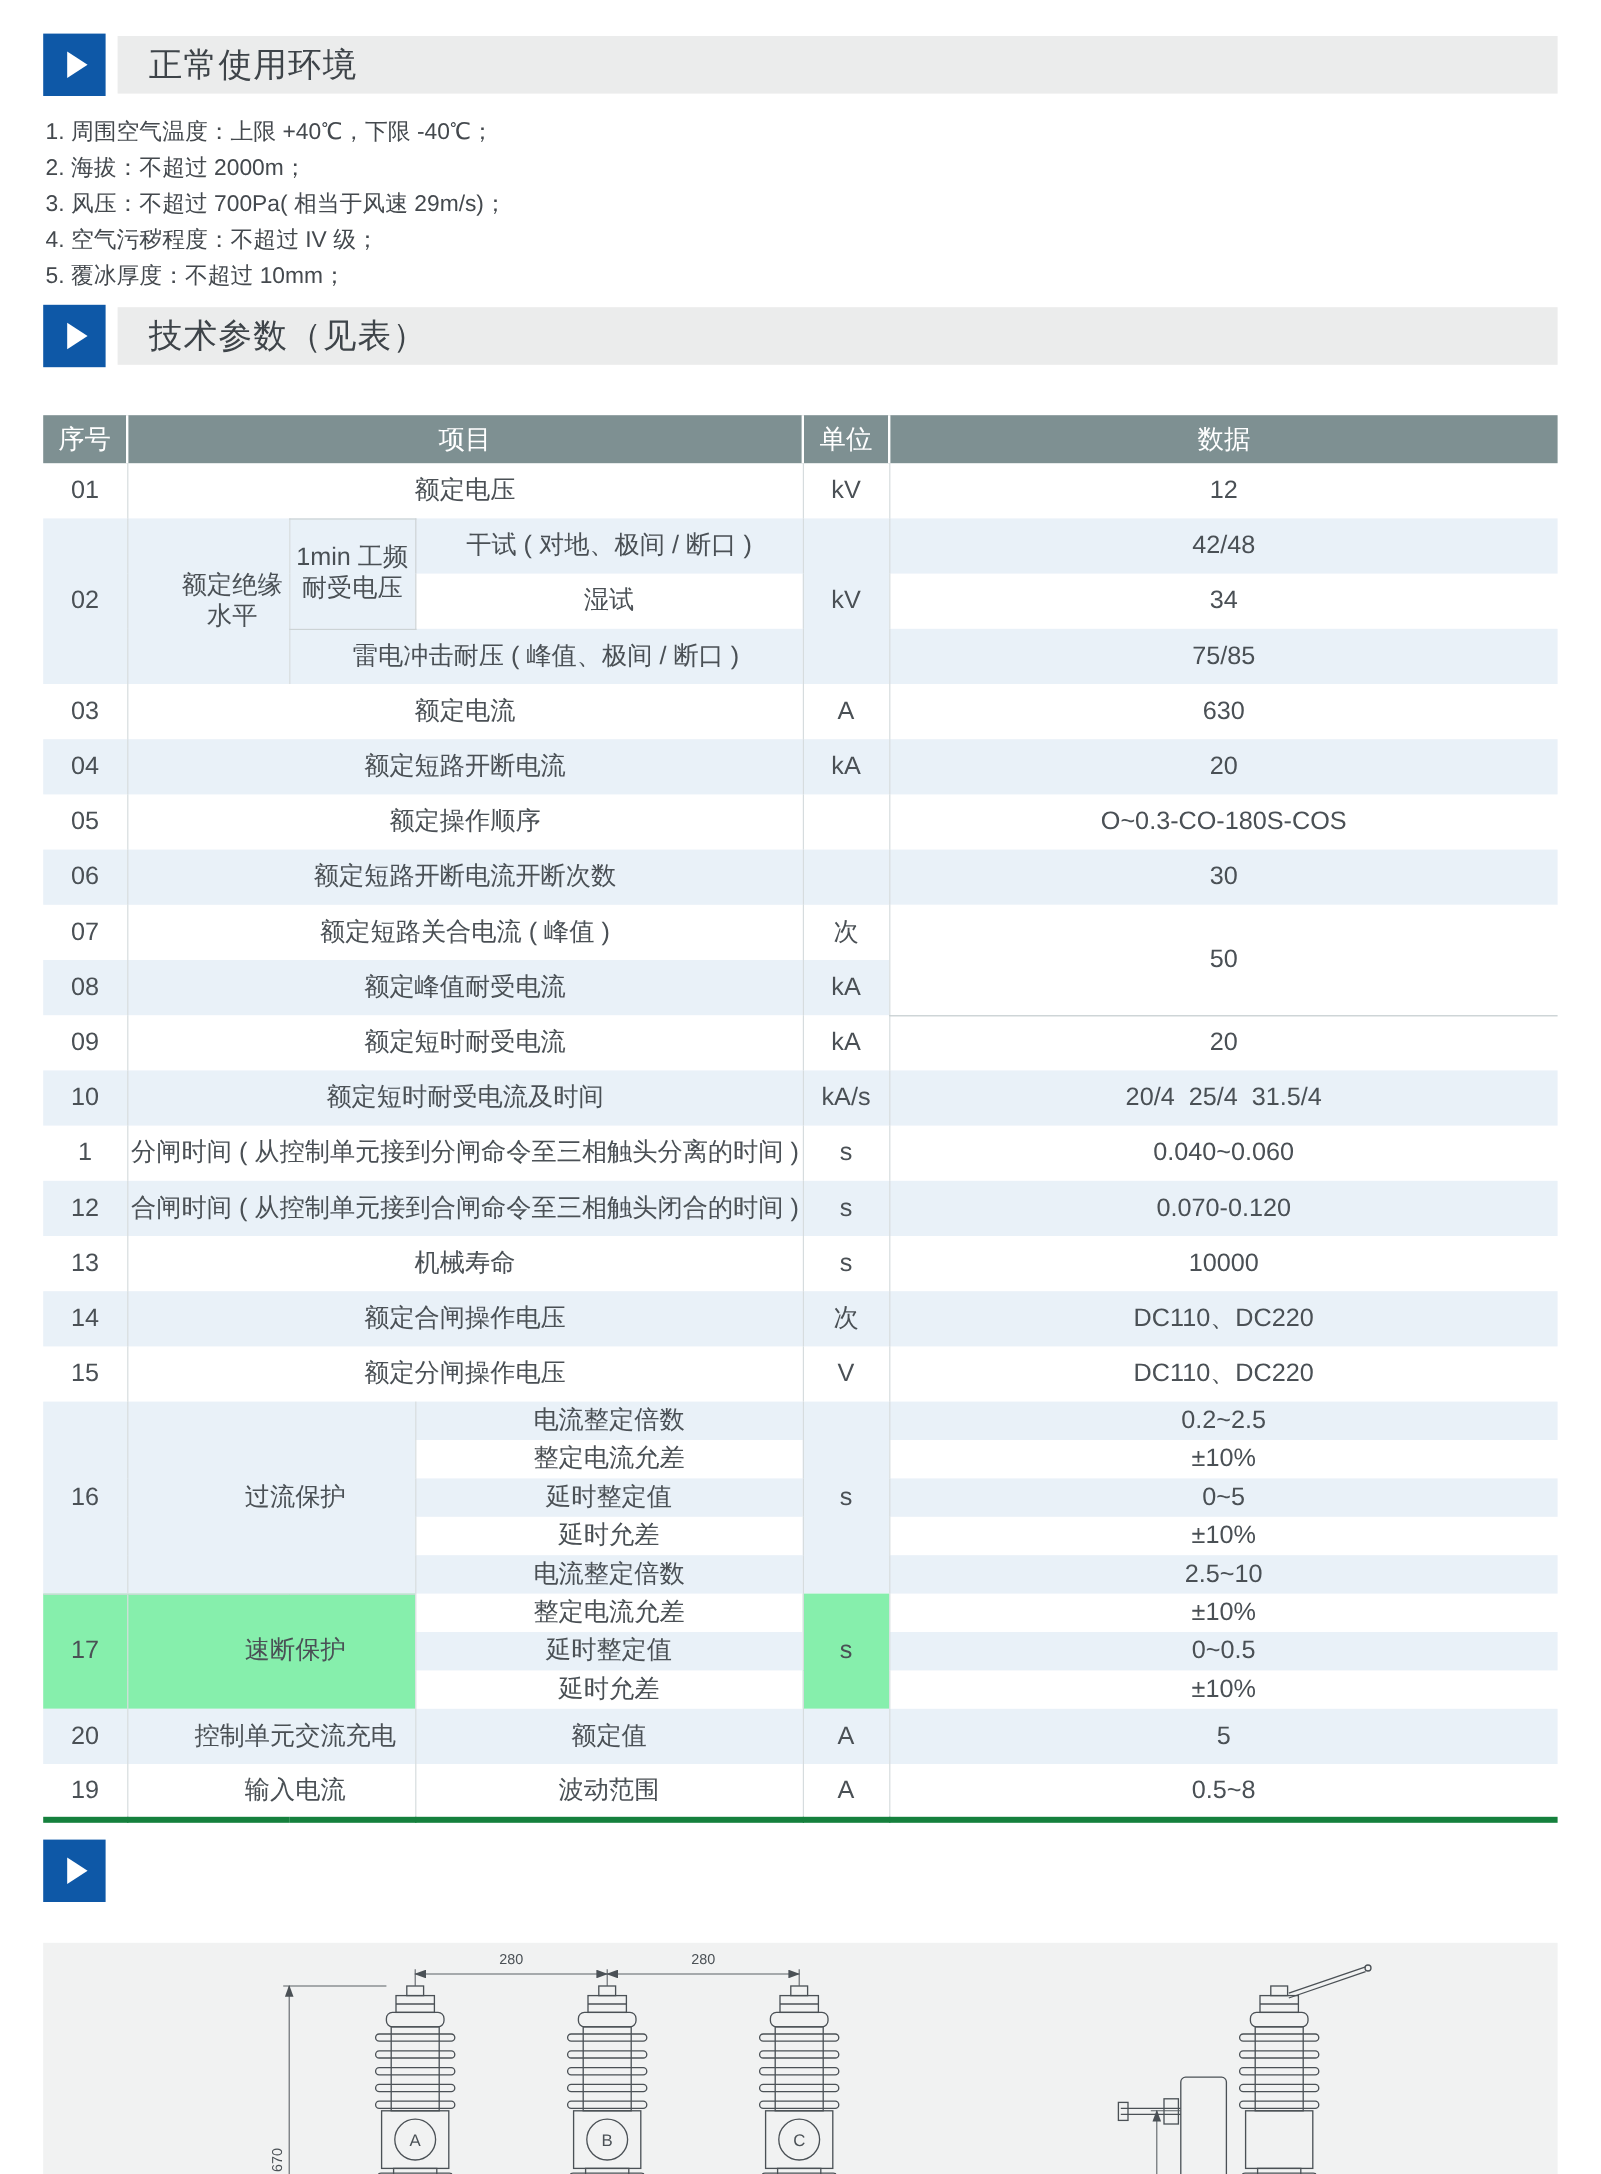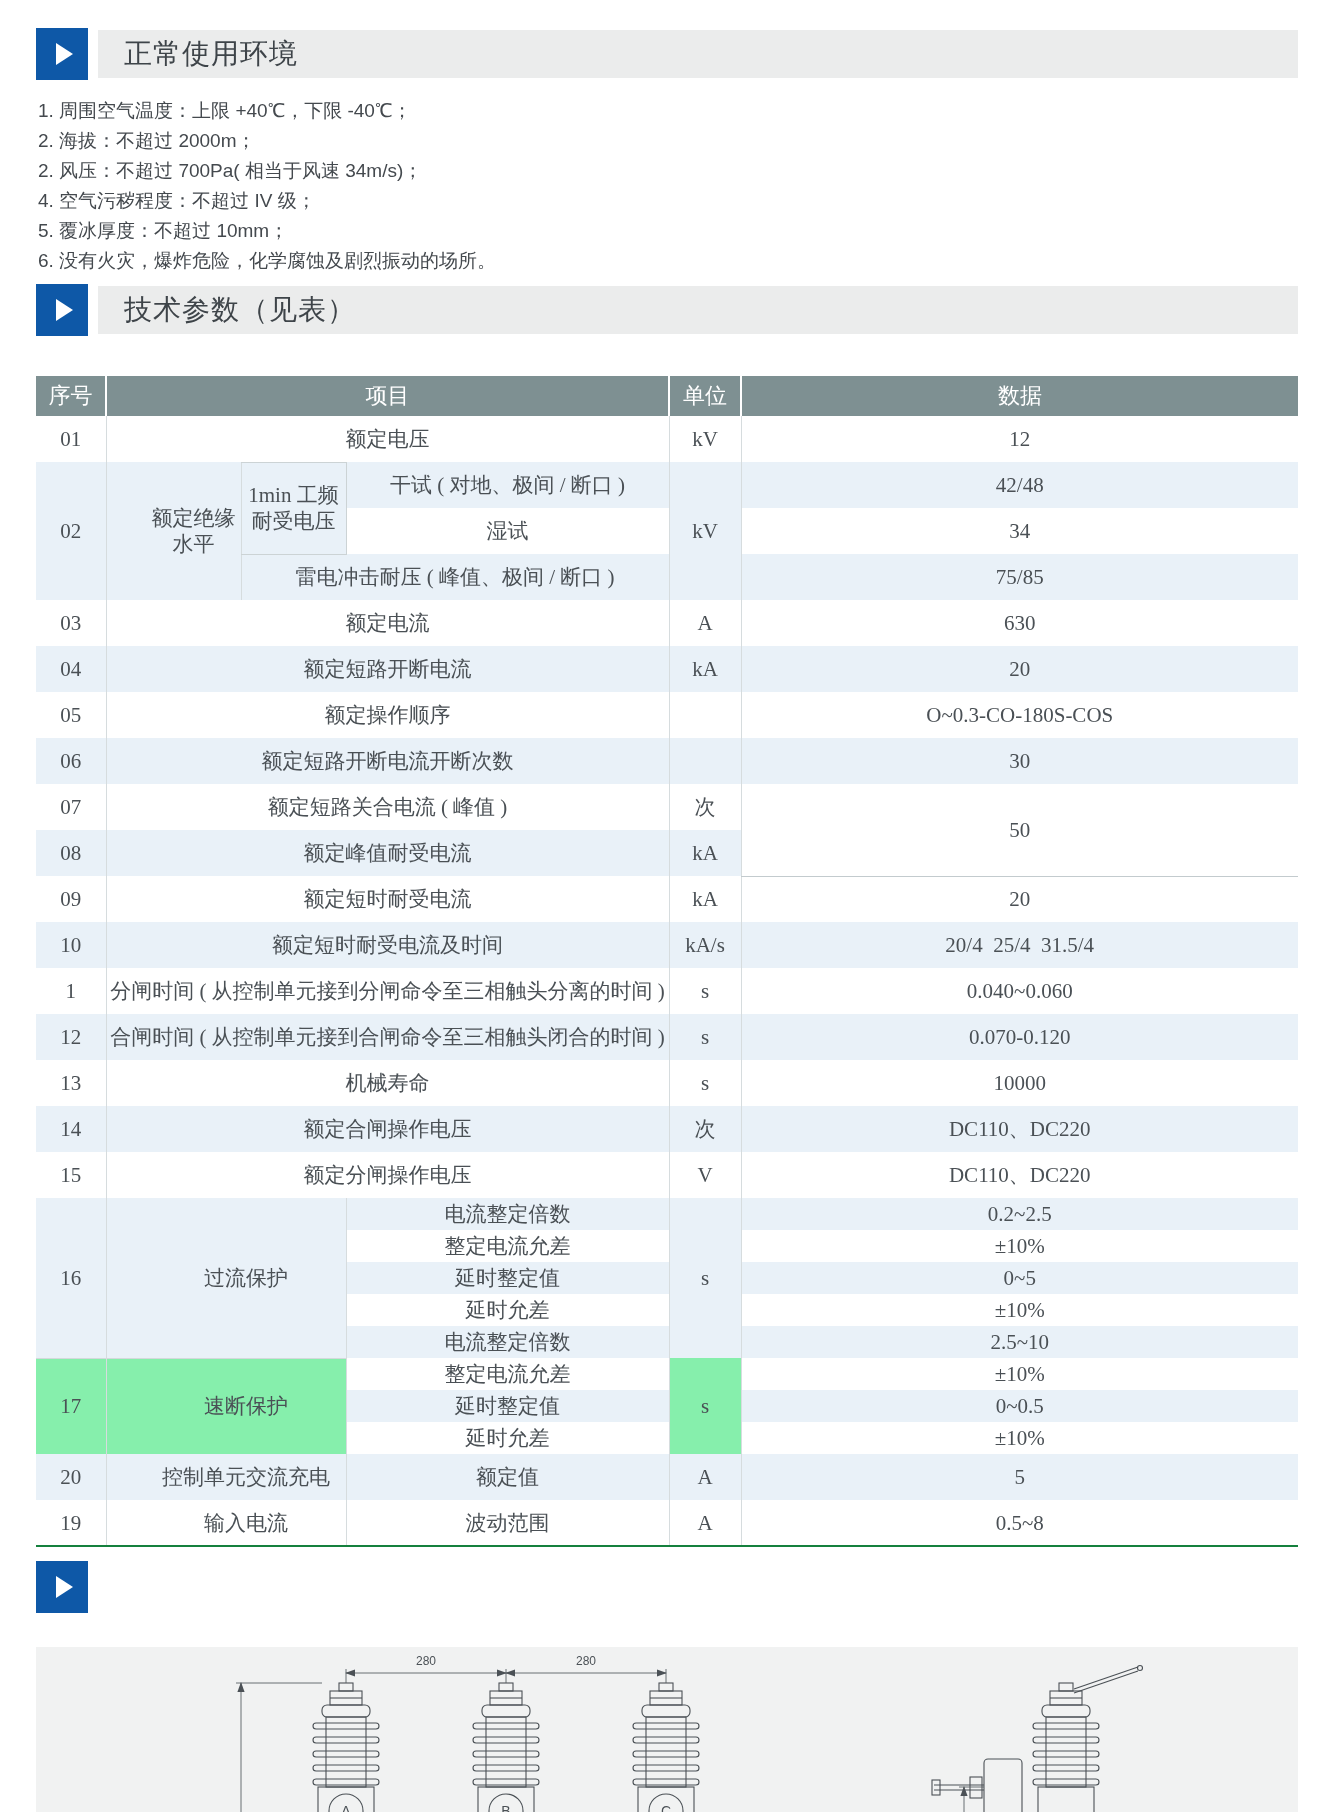--- a/index.html
+++ b/index.html
@@ -57,7 +57,7 @@
   <div class="env">
     <div>1. 周围空气温度：上限 +40℃，下限 -40℃；</div>
     <div>2. 海拔：不超过 2000m；</div>
-    <div>2. 风压：不超过 700Pa( 相当于风速 34m/s)；</div>
+    <div>3. 风压：不超过 700Pa( 相当于风速 29m/s)；</div>
     <div>4. 空气污秽程度：不超过 IV 级；</div>
     <div>5. 覆冰厚度：不超过 10mm；</div>
     <div>6. 没有火灾，爆炸危险，化学腐蚀及剧烈振动的场所。</div>

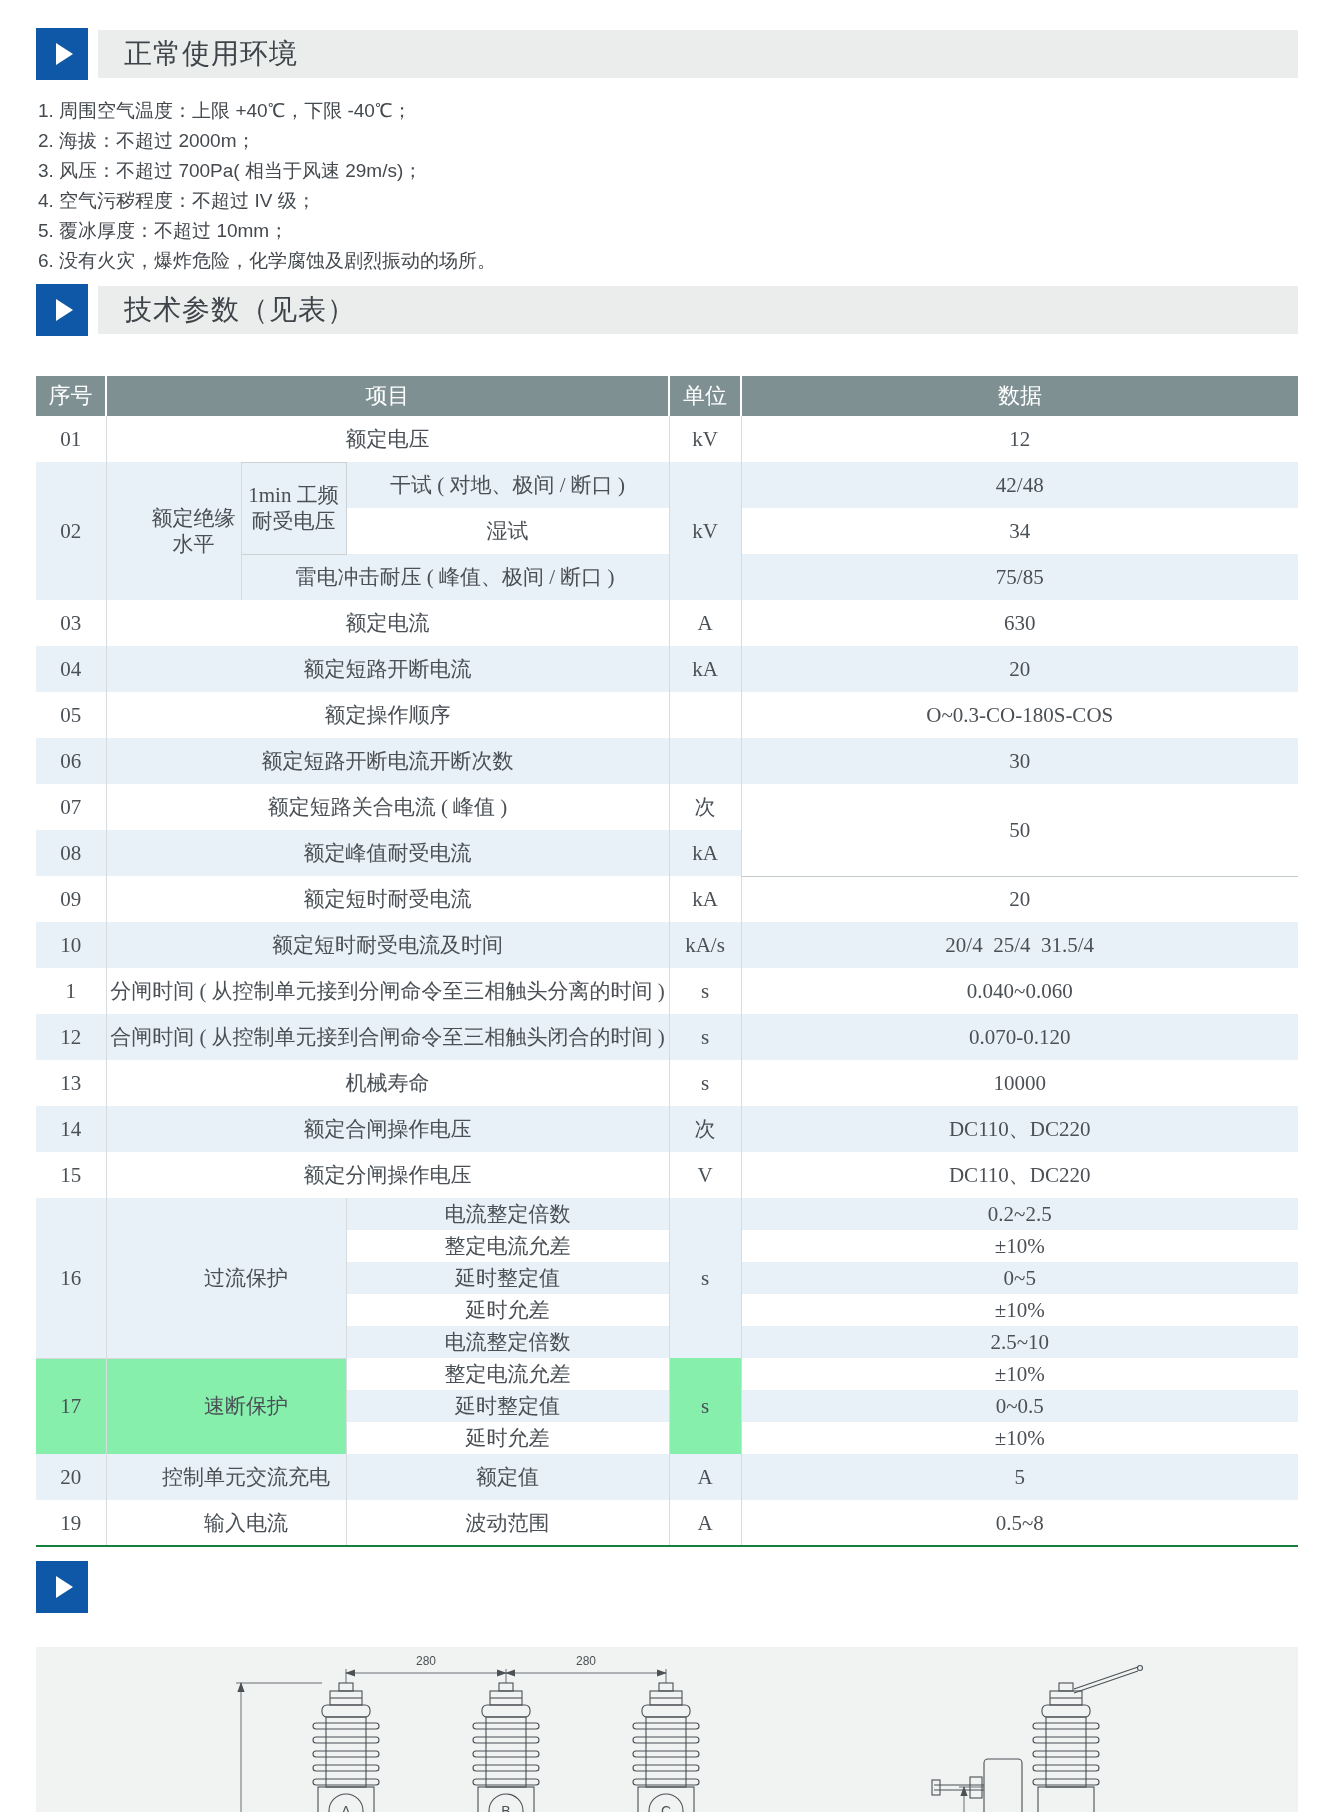--- a/index.html
+++ b/index.html
@@ -60,7 +60,6 @@
     <div>3. 风压：不超过 700Pa( 相当于风速 29m/s)；</div>
     <div>4. 空气污秽程度：不超过 IV 级；</div>
     <div>5. 覆冰厚度：不超过 10mm；</div>
-    <div>6. 没有火灾，爆炸危险，化学腐蚀及剧烈振动的场所。</div>
   </div>
 
   <div class="sec">

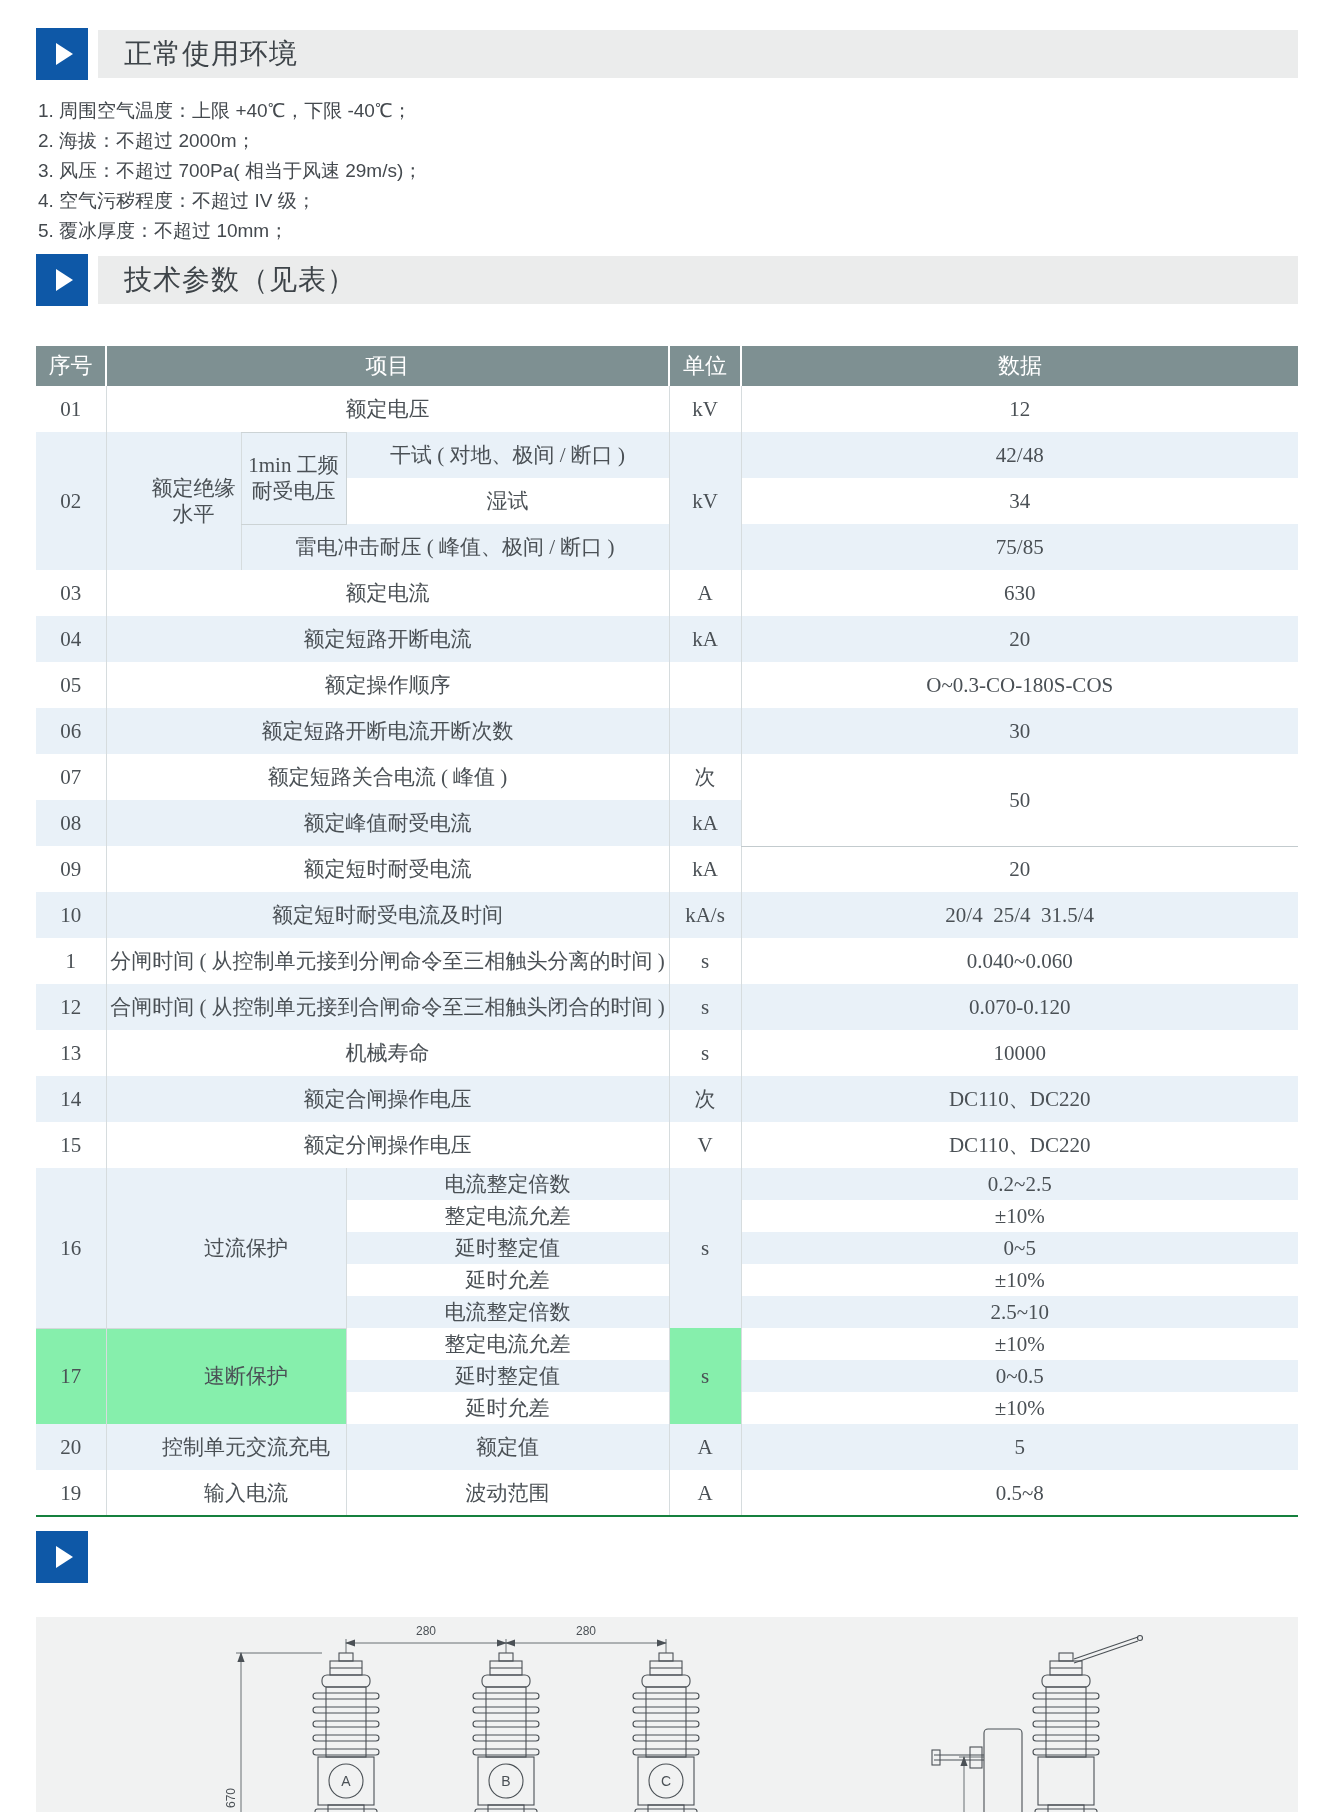--- a/index.html
+++ b/index.html
@@ -17,7 +17,7 @@
   .env div{white-space:pre;}
 
   
-  table.params{border-collapse:collapse;width:100%;margin-top:40px;table-layout:fixed;font-size:21px;color:#4a5055;border-bottom:2px solid #15803d;font-family:Liberation Serif, serif;}
+  table.params{border-collapse:collapse;width:100%;margin-top:40px;table-layout:fixed;font-size:21px;color:#4a5055;border-bottom:5px solid #15803d;}
   table.params th{background:#7e9092;color:#fff;font-weight:normal;height:38px;font-size:22px;border-left:2px solid #fff;}
   table.params th.c1{border-left:none;}
   table.params td{text-align:center;border-left:1px solid #d6dcde;padding:0;line-height:26px;}

